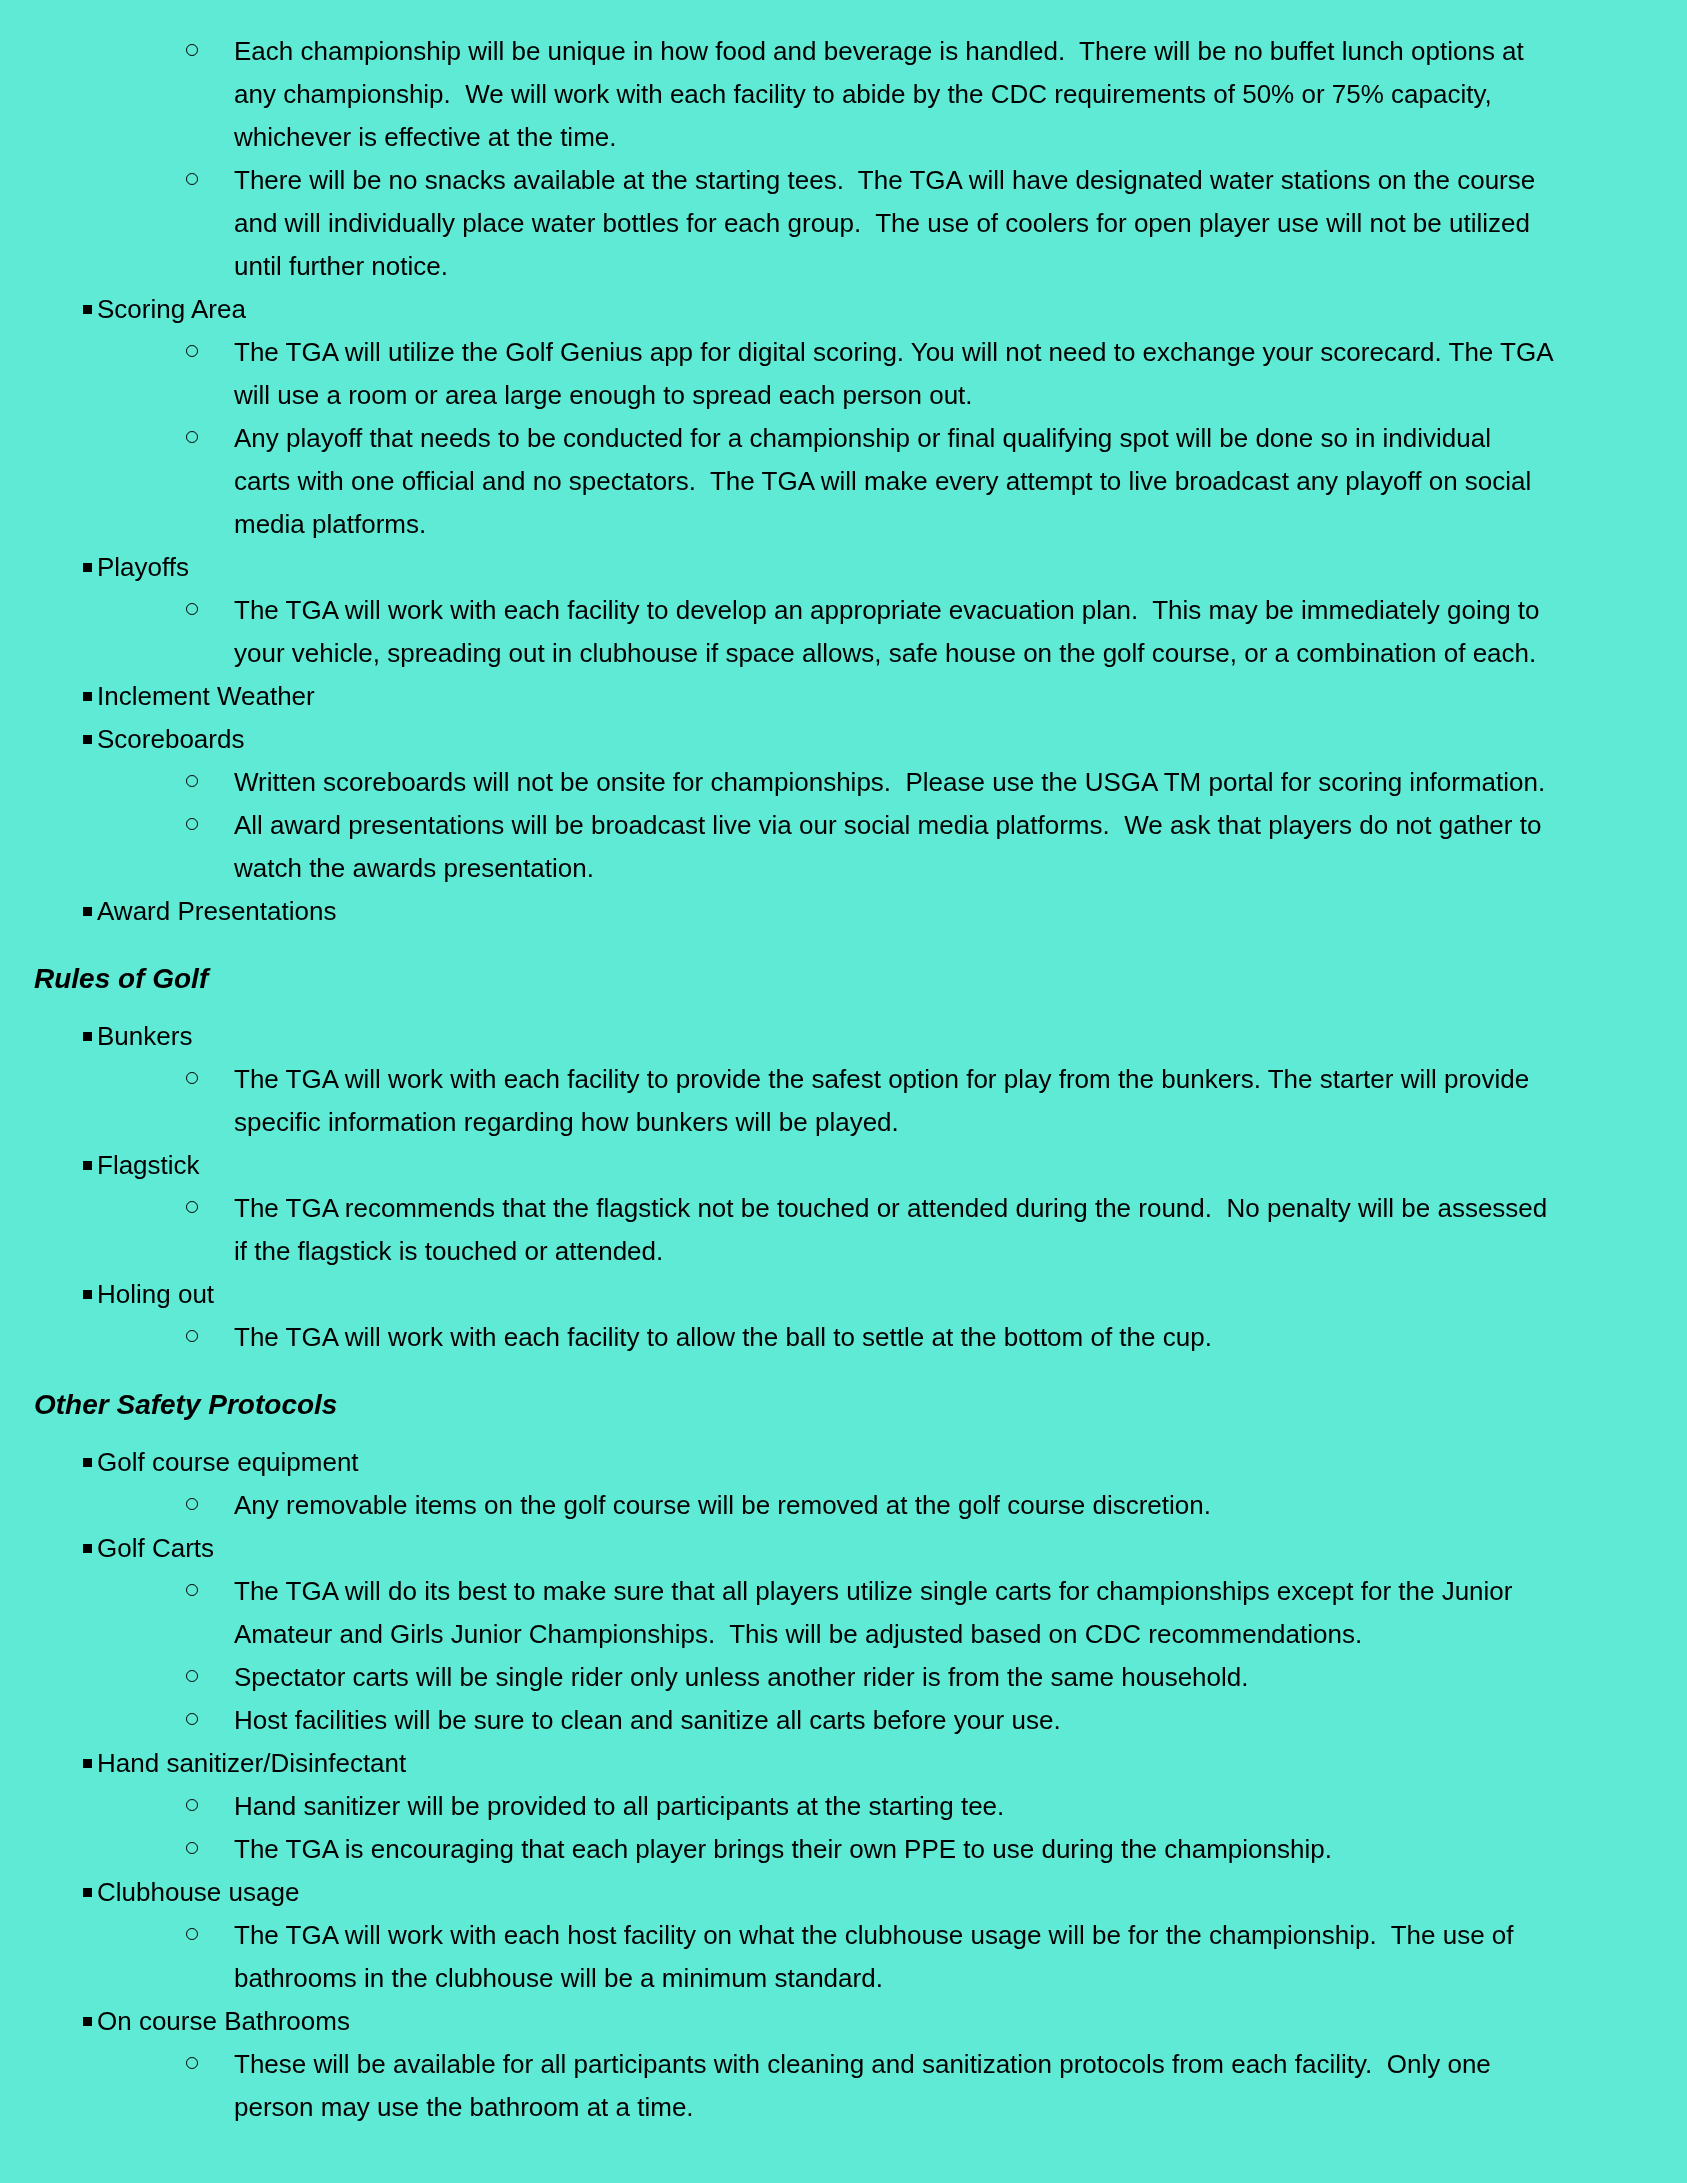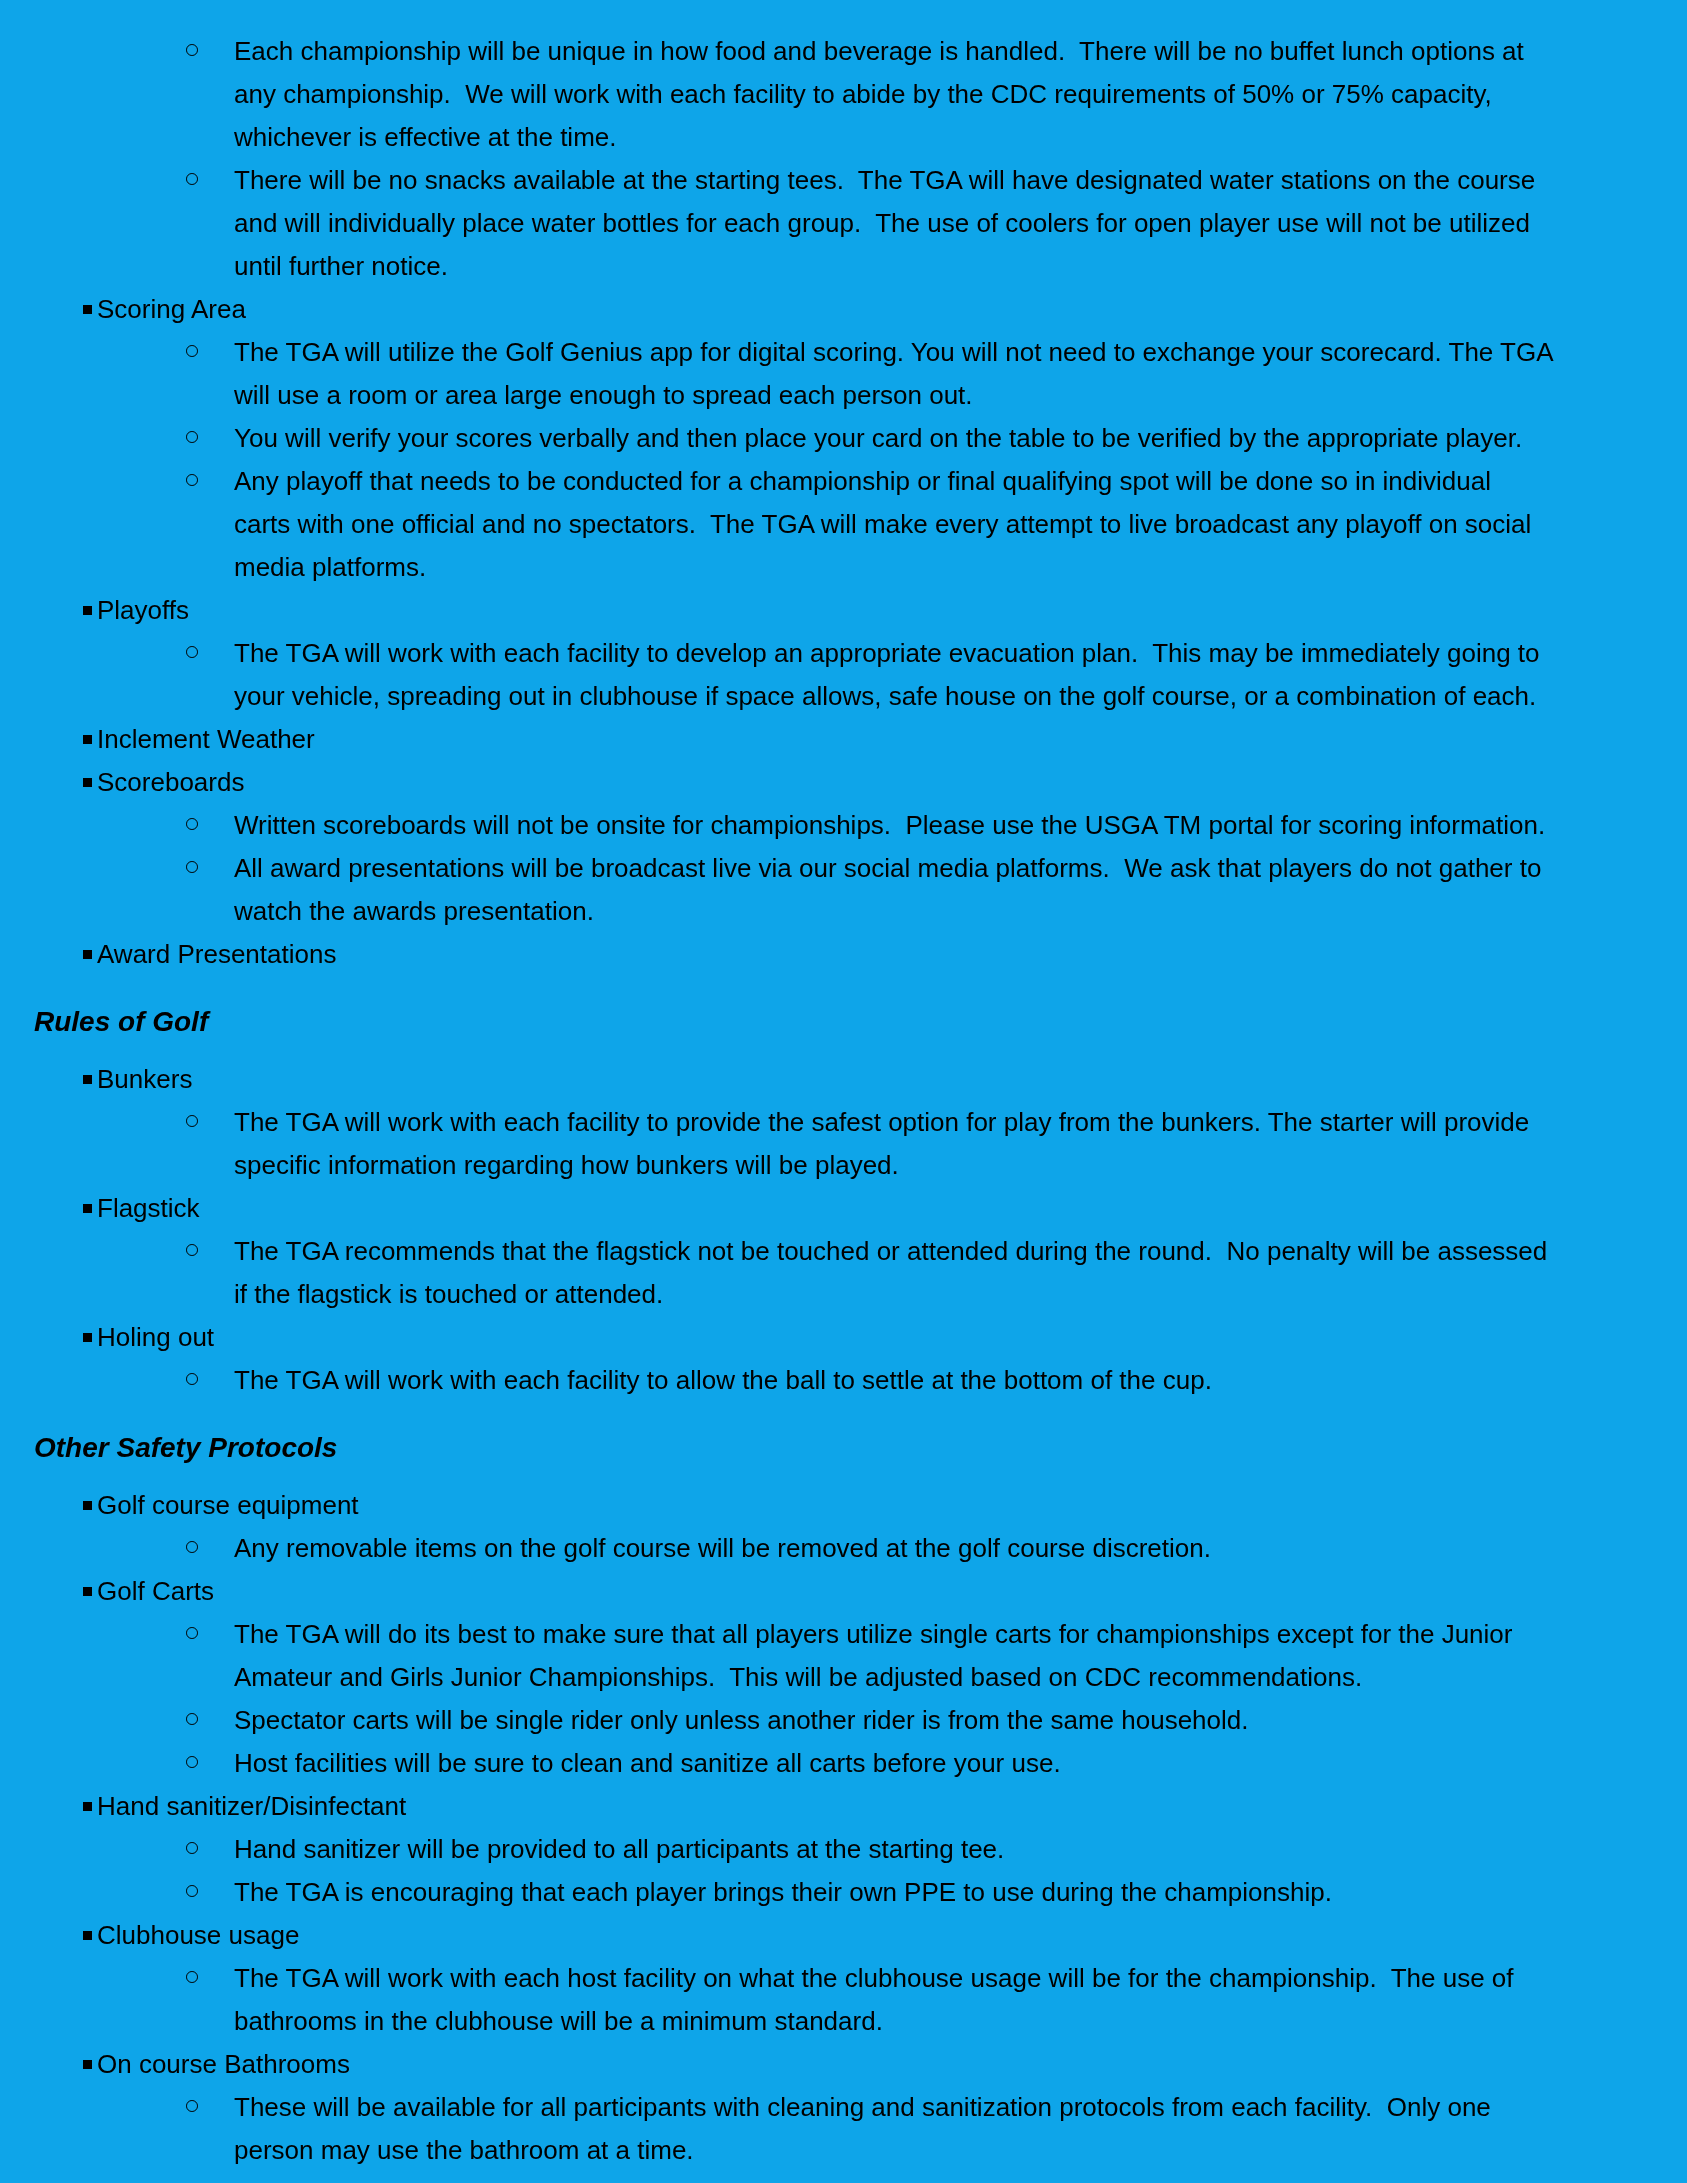--- a/index.html
+++ b/index.html
@@ -20,7 +20,7 @@
     height: 2183px;
     box-sizing: border-box;
     padding-top: 29.5px;
-    background: #0ea5e9;
+    background: #5eead4;
   }
   .heading {
     font-size: 28px;

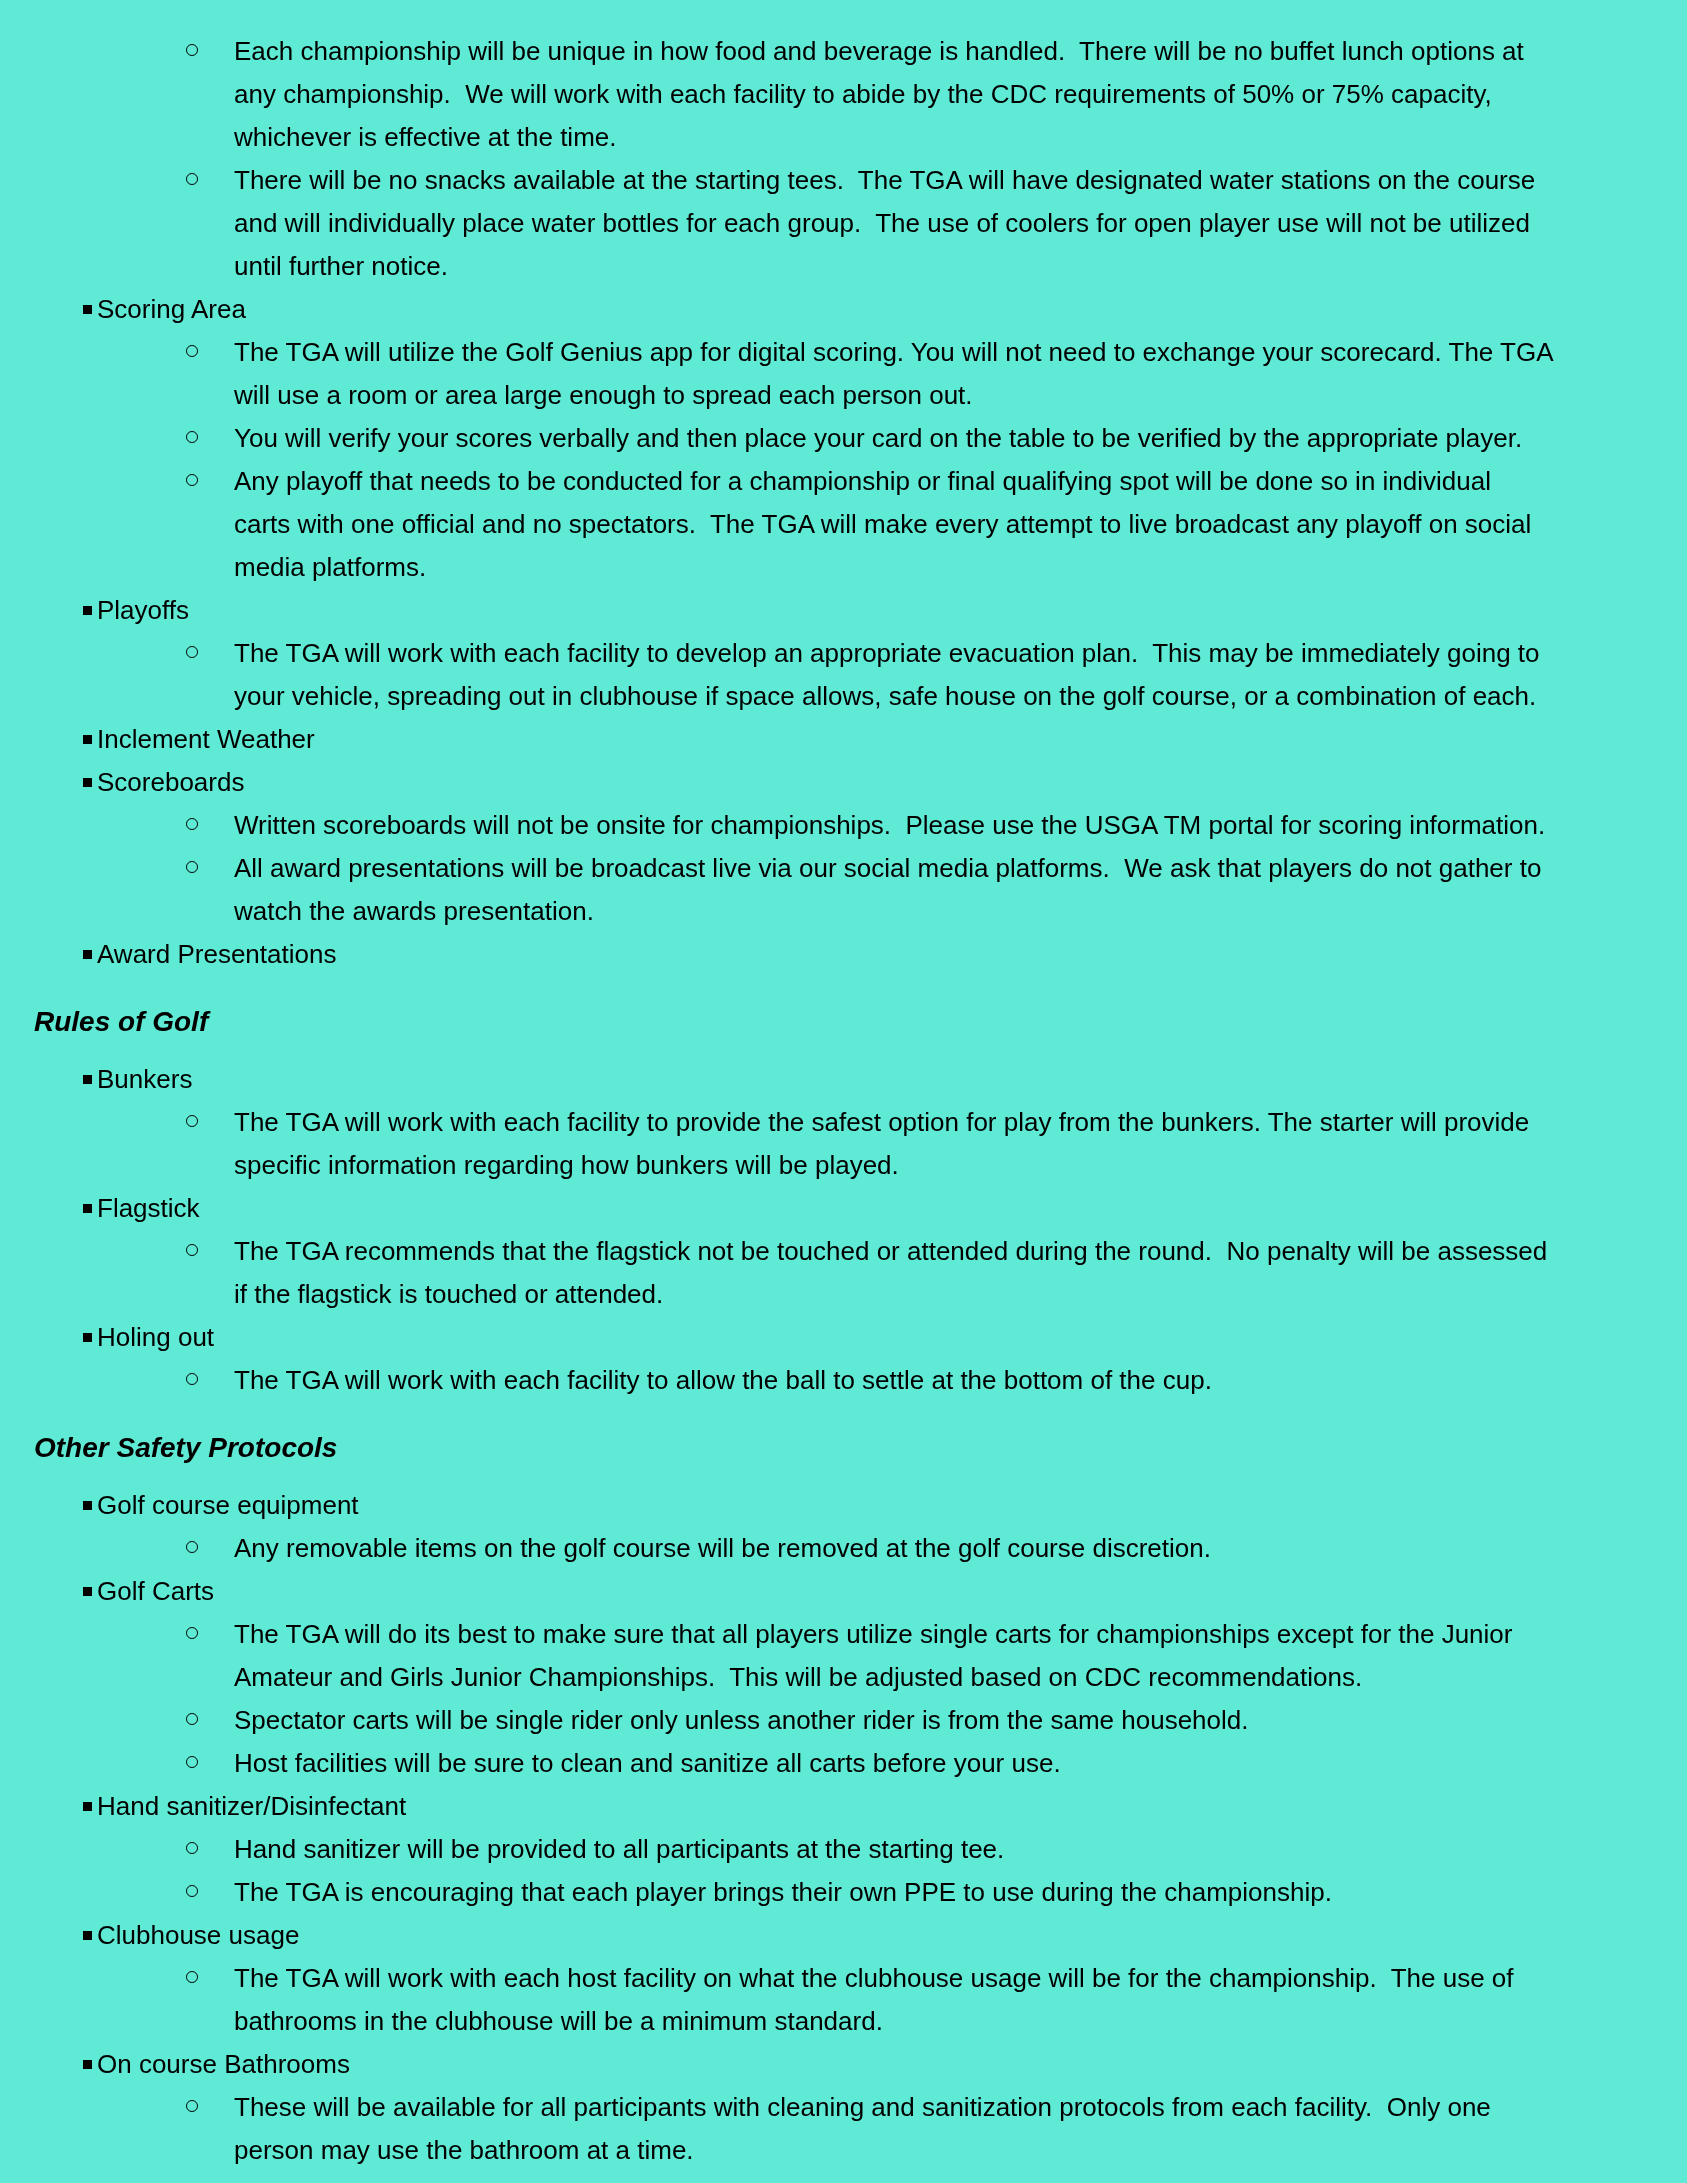--- a/index.html
+++ b/index.html
@@ -88,10 +88,6 @@
     </div>
     <div class="li l2">
       <span class="marker"></span>
-      <span class="txt">You will verify your scores verbally and then place your card on the table to be verified by the appropriate player.</span>
-    </div>
-    <div class="li l2">
-      <span class="marker"></span>
       <span class="txt">Any playoff that needs to be conducted for a championship or final qualifying spot will be done so in individual
 carts with one official and no spectators.  The TGA will make every attempt to live broadcast any playoff on social
 media platforms.</span>

